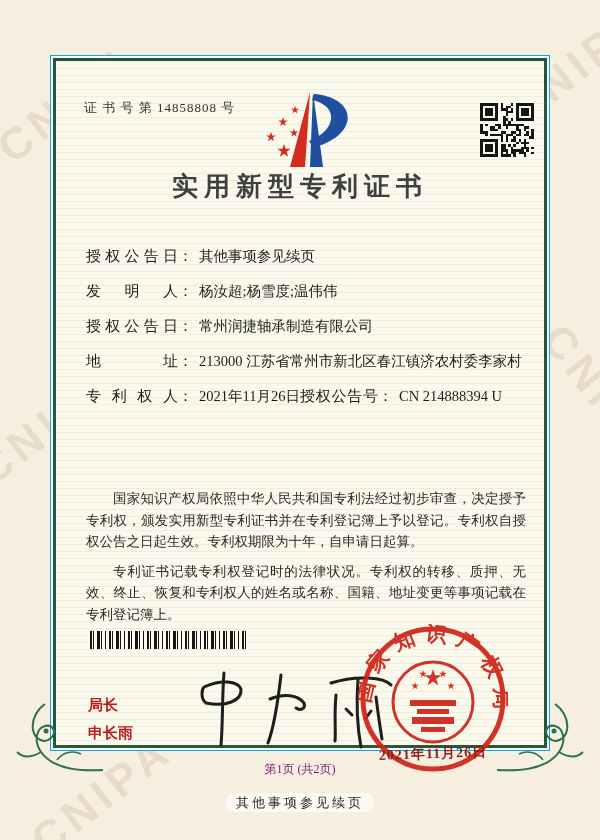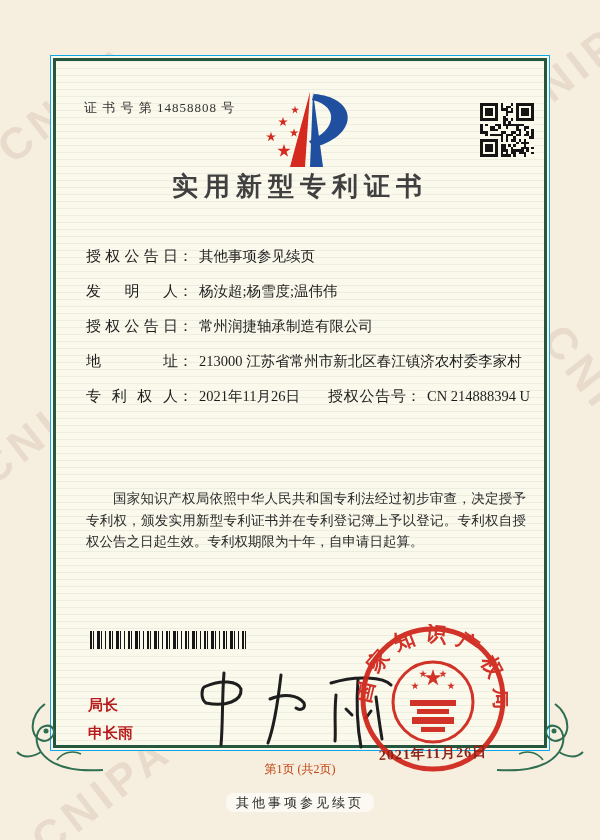--- a/index.html
+++ b/index.html
@@ -46,7 +46,7 @@
   }
   .colon{margin-right:6px;color:#1d1d1d;}
   .val{font-size:14.5px;color:#1d1d1d;}
-  .pair2{display:inline-block;margin-left:28px;}
+  .pair2{display:inline-block;}
   .pair2 .lbl{width:78px;}
   .paras{
     position:absolute;left:30px;top:427px;width:440px;

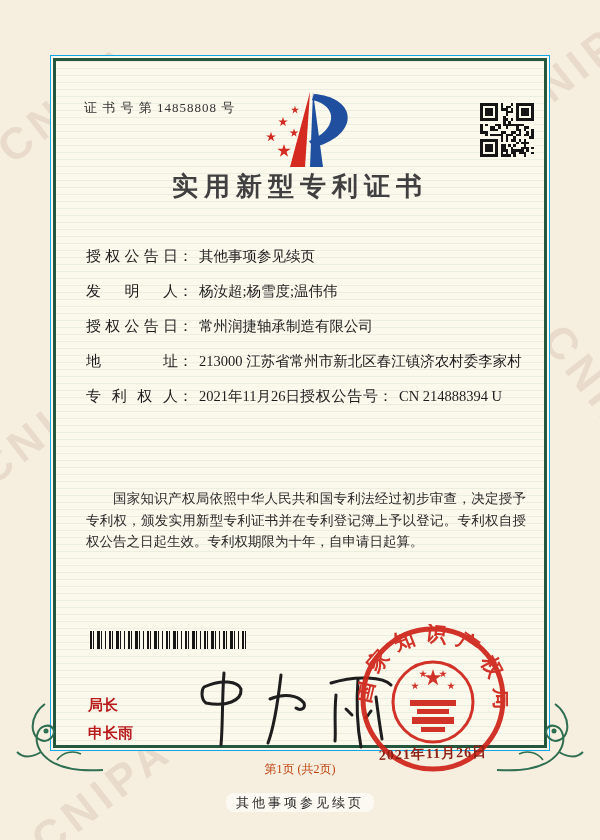--- a/index.html
+++ b/index.html
@@ -273,6 +273,7 @@
 
       <div class="paras">
         <p>国家知识产权局依照中华人民共和国专利法经过初步审查，决定授予专利权，颁发实用新型专利证书并在专利登记簿上予以登记。专利权自授权公告之日起生效。专利权期限为十年，自申请日起算。</p>
+        <p>专利证书记载专利权登记时的法律状况。专利权的转移、质押、无效、终止、恢复和专利权人的姓名或名称、国籍、地址变更等事项记载在专利登记簿上。</p>
       </div>
 
       <div class="barcode"></div>

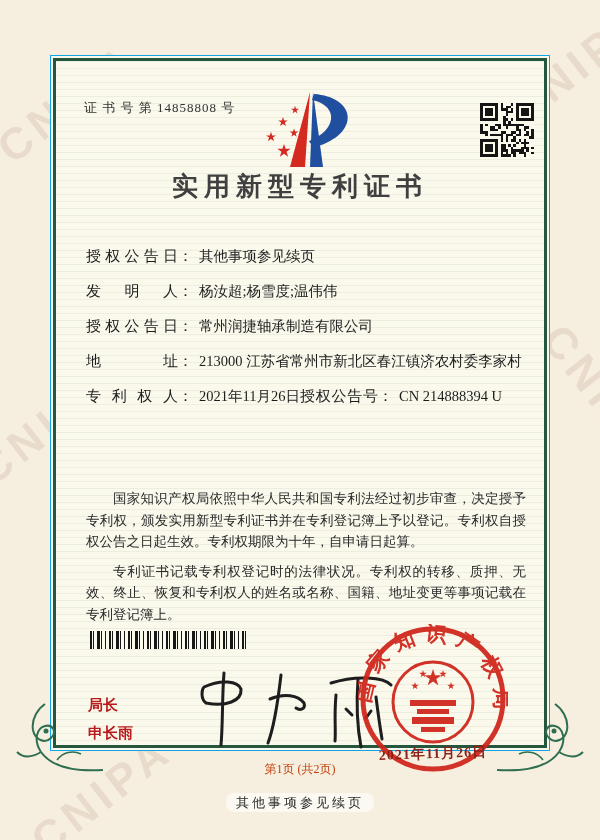--- a/index.html
+++ b/index.html
@@ -72,7 +72,7 @@
     font-size:14px;font-weight:700;color:#8d2015;transform:rotate(-2deg);
     letter-spacing:1px;
   }
-  .pageno{position:absolute;left:0;top:700px;width:100%;text-align:center;font-size:12px;color:#c2410c;}
+  .pageno{position:absolute;left:0;top:700px;width:100%;text-align:center;font-size:12px;color:#701a75;}
   .corner{position:absolute;width:96px;height:78px;}
   .corner.left{left:-40px;bottom:-28px;}
   .corner.right{right:-40px;bottom:-28px;transform:scaleX(-1);}

